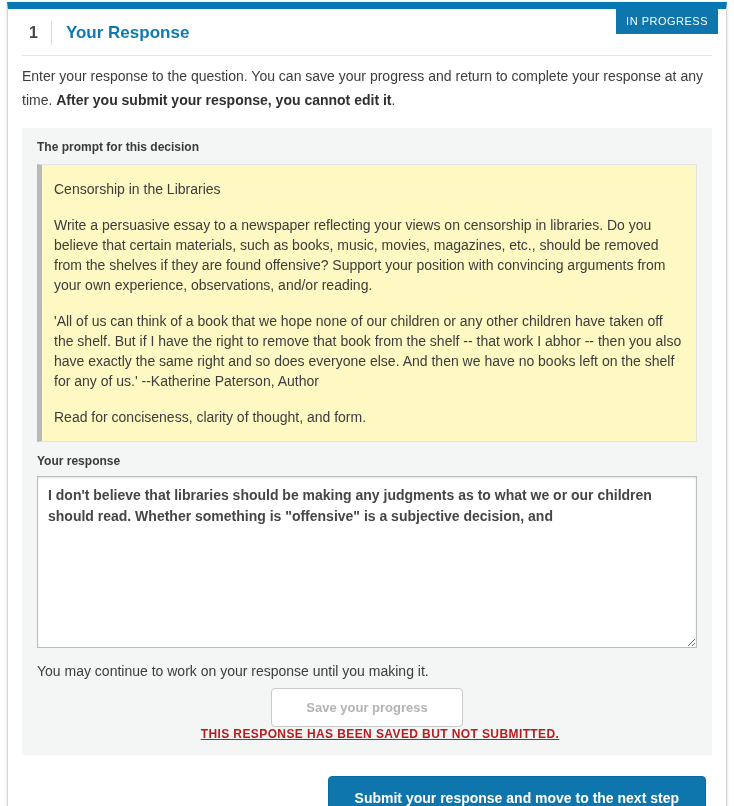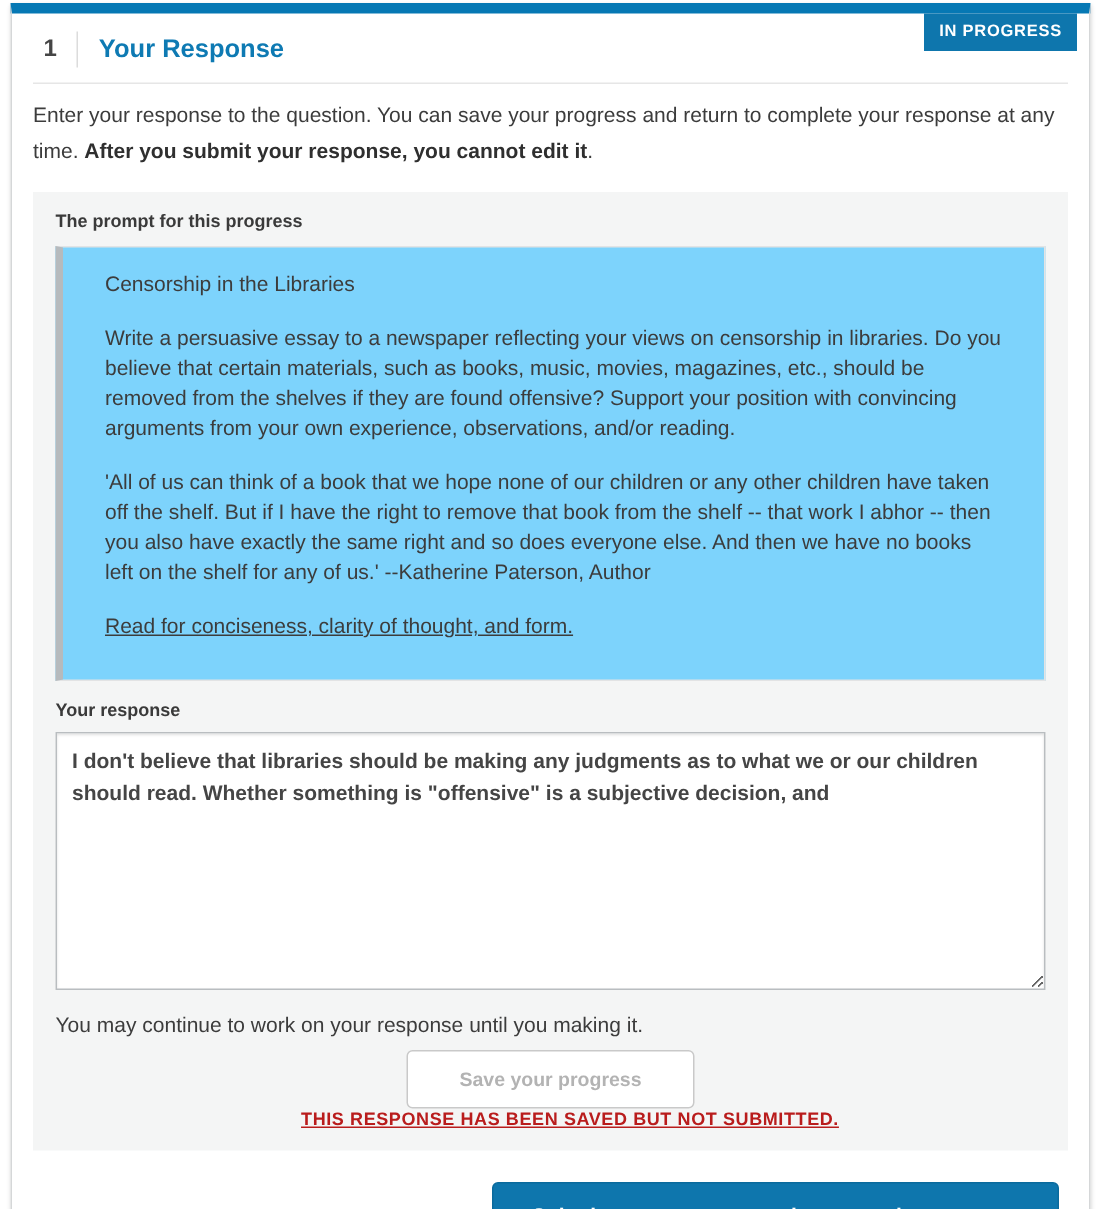--- a/index.html
+++ b/index.html
@@ -33,7 +33,7 @@
   .status-badge {
     position: absolute; top: 0; right: 8px;
     background: #0e76ad; color: #fff;
-    font-size: 11px; font-weight: bold; letter-spacing: .5px;
+    font-size: 11px; font-weight: normal; letter-spacing: .5px;
     padding: 6px 10px 7px 10px;
   }
   .hdr-rule { border: none; border-top: 1px solid #e6e6e6; margin: 0 14px; }

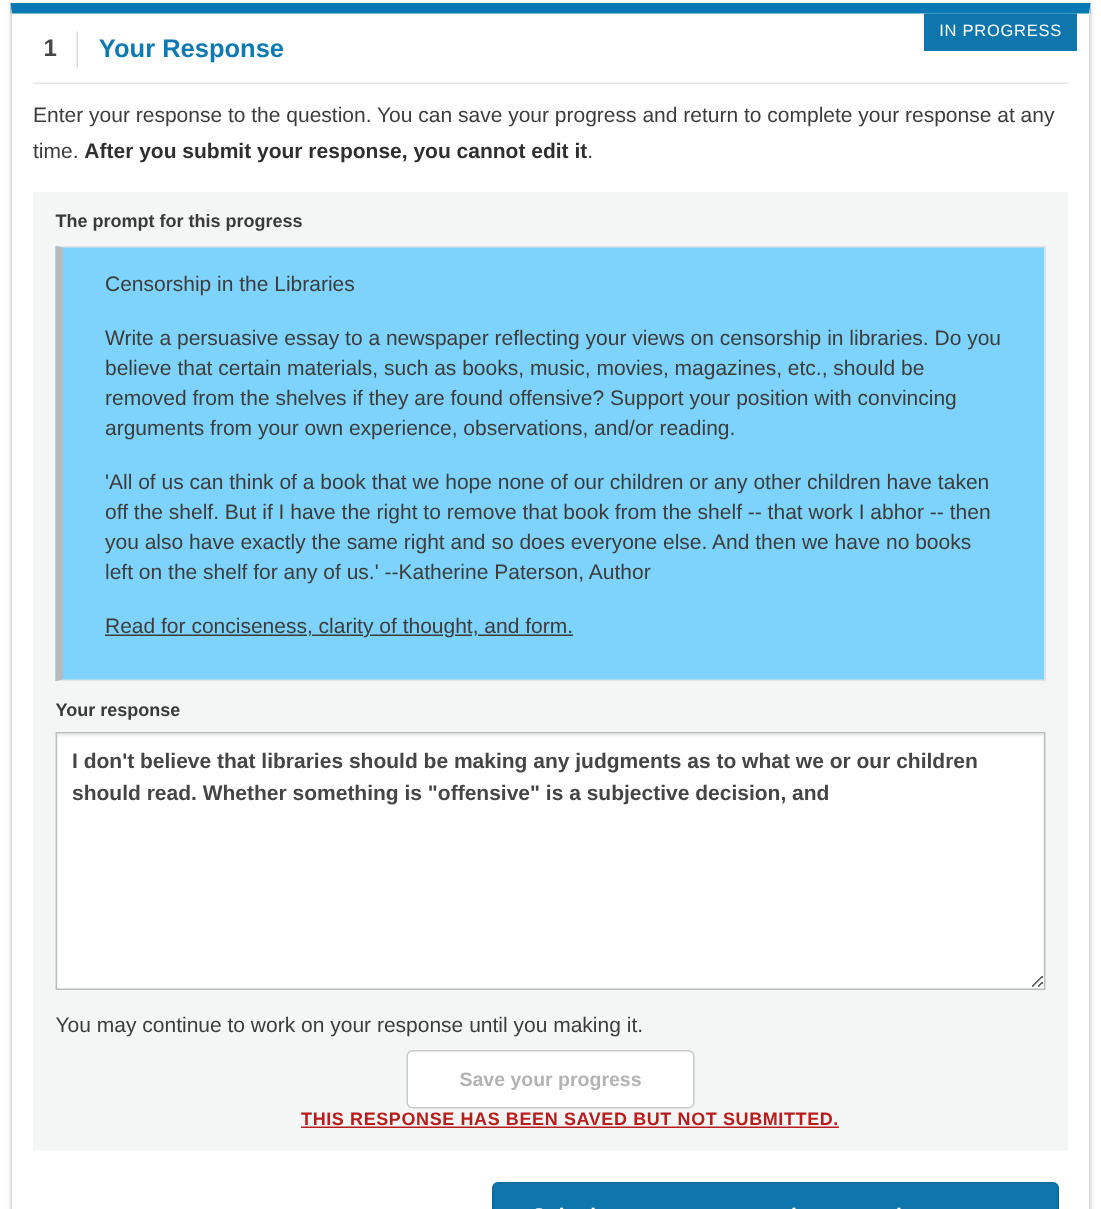--- a/index.html
+++ b/index.html
@@ -137,7 +137,7 @@
 
   <div class="panel">
 
-    <p class="panel-label">The prompt for this progress</p>
+    <p class="panel-label">The prompt for this decision</p>
 
     <blockquote class="prompt-quote">
       <p>Censorship in the Libraries</p>

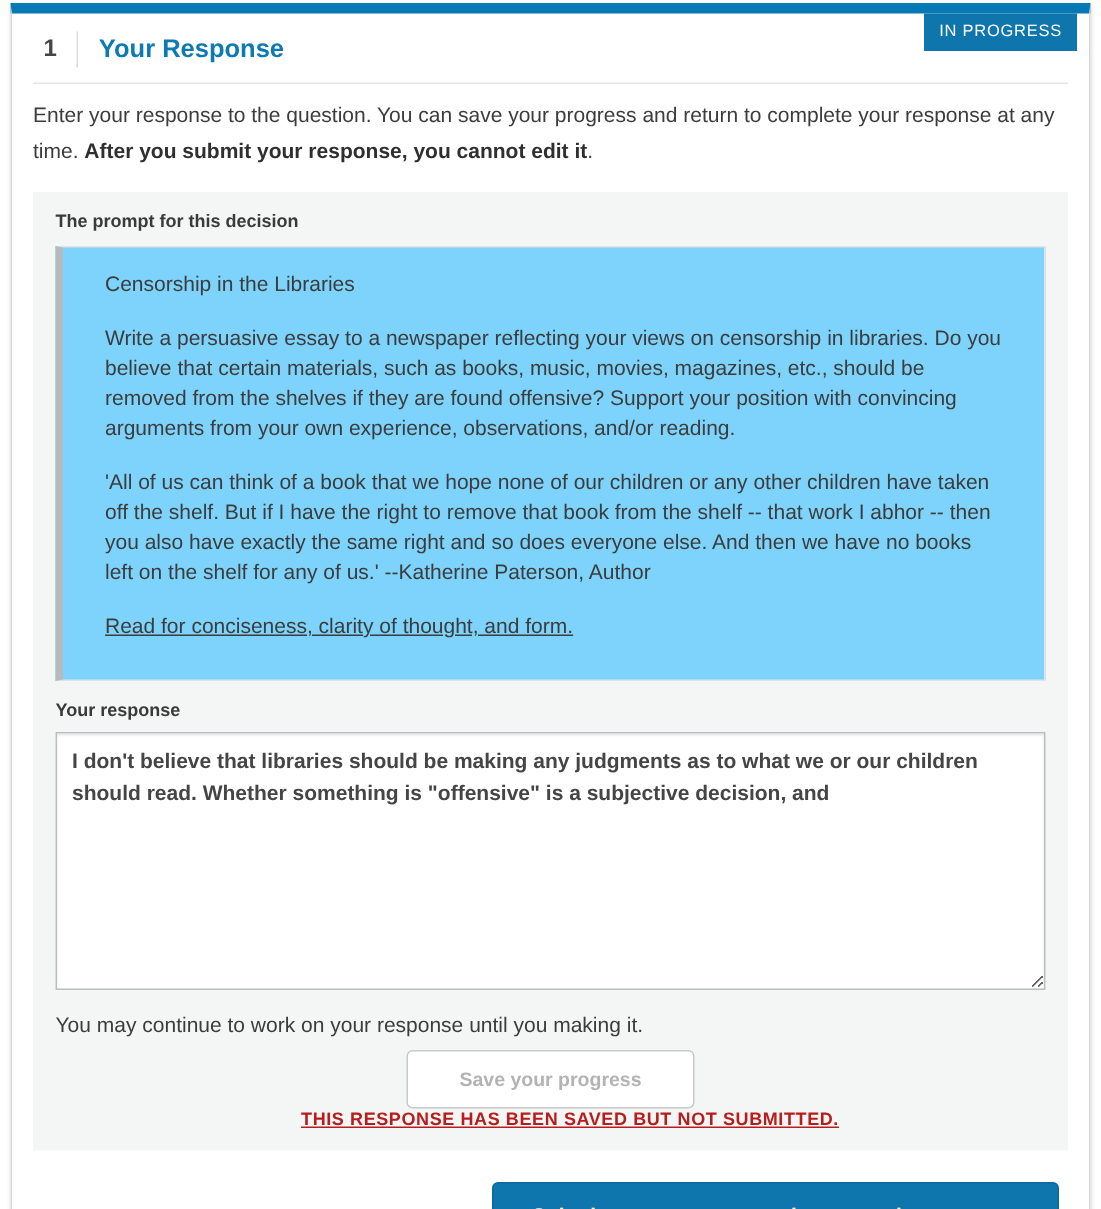--- a/index.html
+++ b/index.html
@@ -55,10 +55,10 @@
   }
   .prompt-quote {
     margin: 0 0 12px 0;
-    background: #7dd3fc;
+    background: #fef9c3;
     border: 1px solid #e2e3e4;
     border-left: 5px solid #b6babd;
-    padding: 14px 28px;
+    padding: 14px 12px;
   }
   .prompt-quote p {
     margin: 0 0 16px 0;

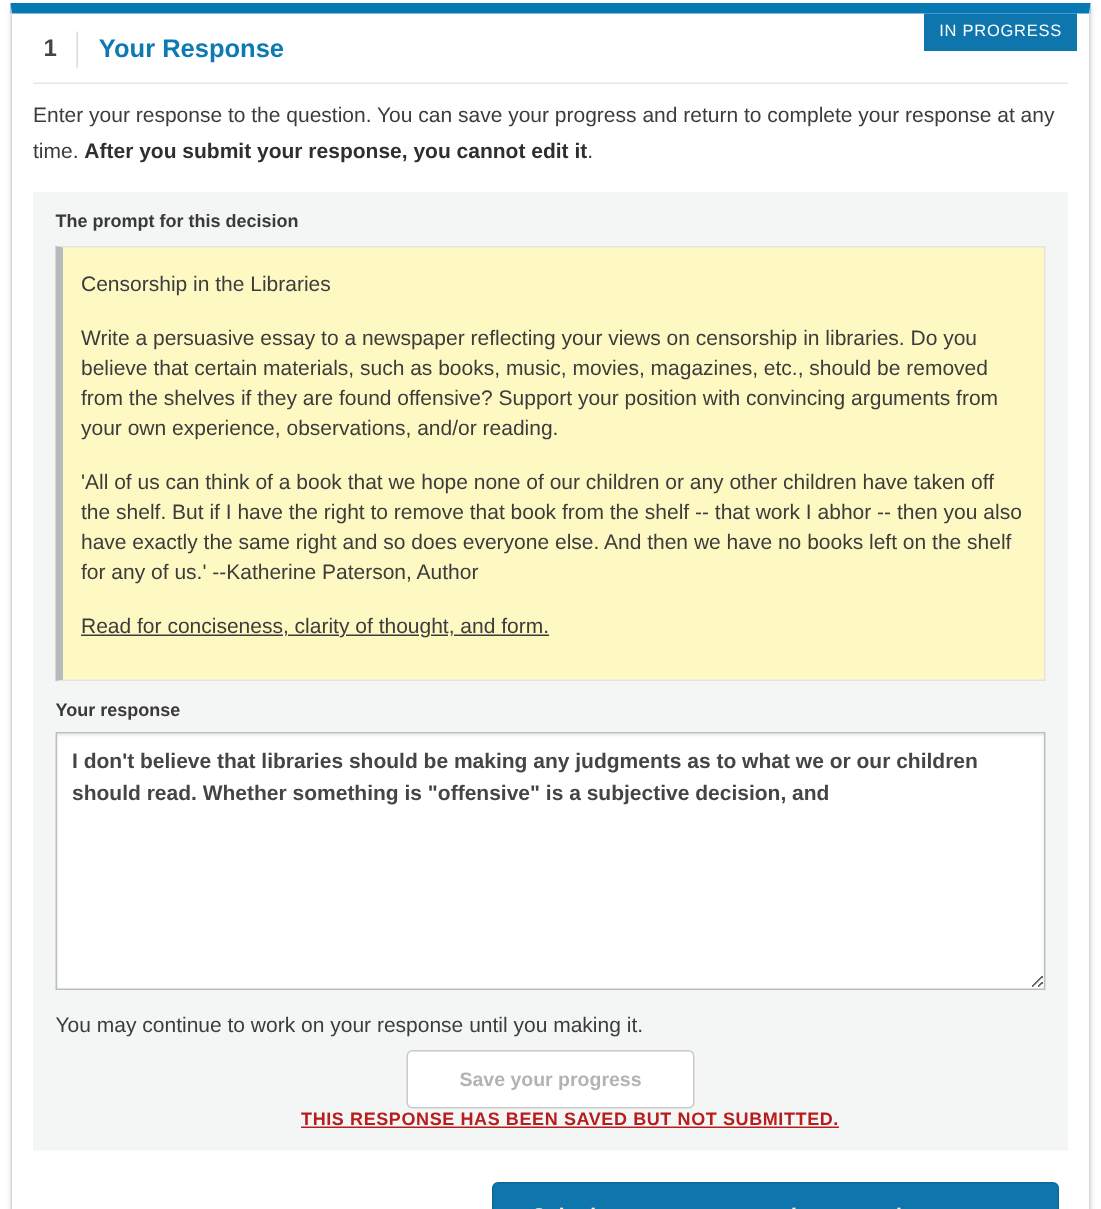--- a/index.html
+++ b/index.html
@@ -64,7 +64,7 @@
     margin: 0 0 16px 0;
     font-size: 14px; line-height: 20px; color: #3c3c3c;
   }
-  .prompt-quote p:last-child { margin-bottom: 12px; text-decoration: underline; }
+  .prompt-quote p:last-child { margin-bottom: 0; }
   .response-textarea {
     display: block;
     width: 100%; height: 172px;

